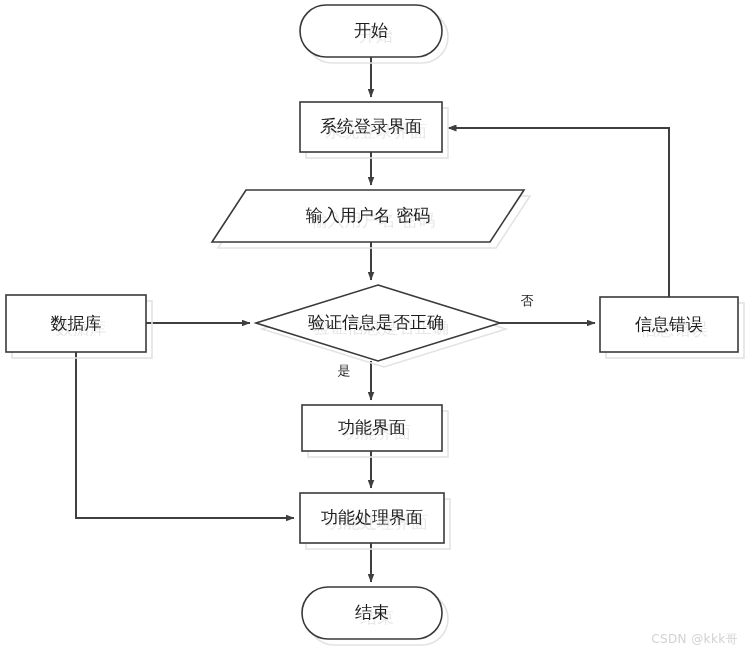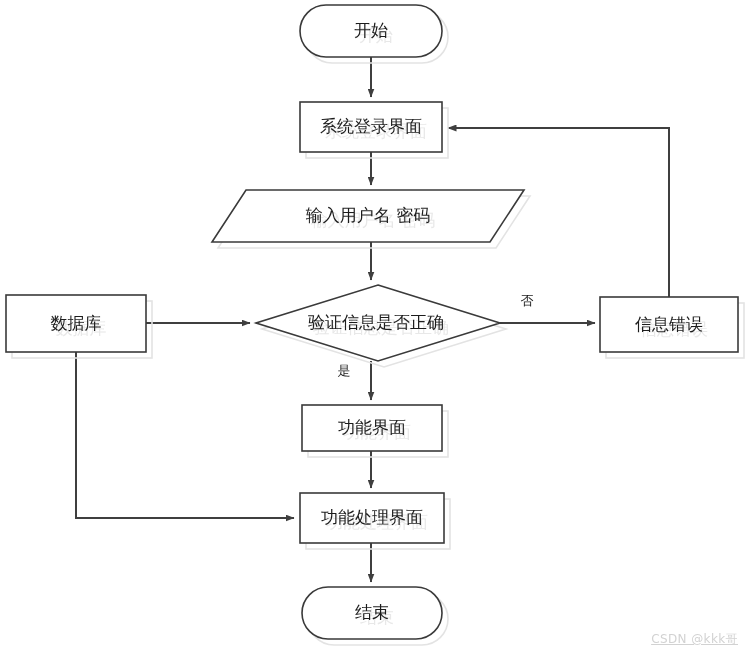--- a/index.html
+++ b/index.html
@@ -67,7 +67,6 @@
     color: #d2d2d2;
     letter-spacing: 0.4px;
     user-select: none;
-    text-decoration: underline;
   }
 </style>
 </head>

